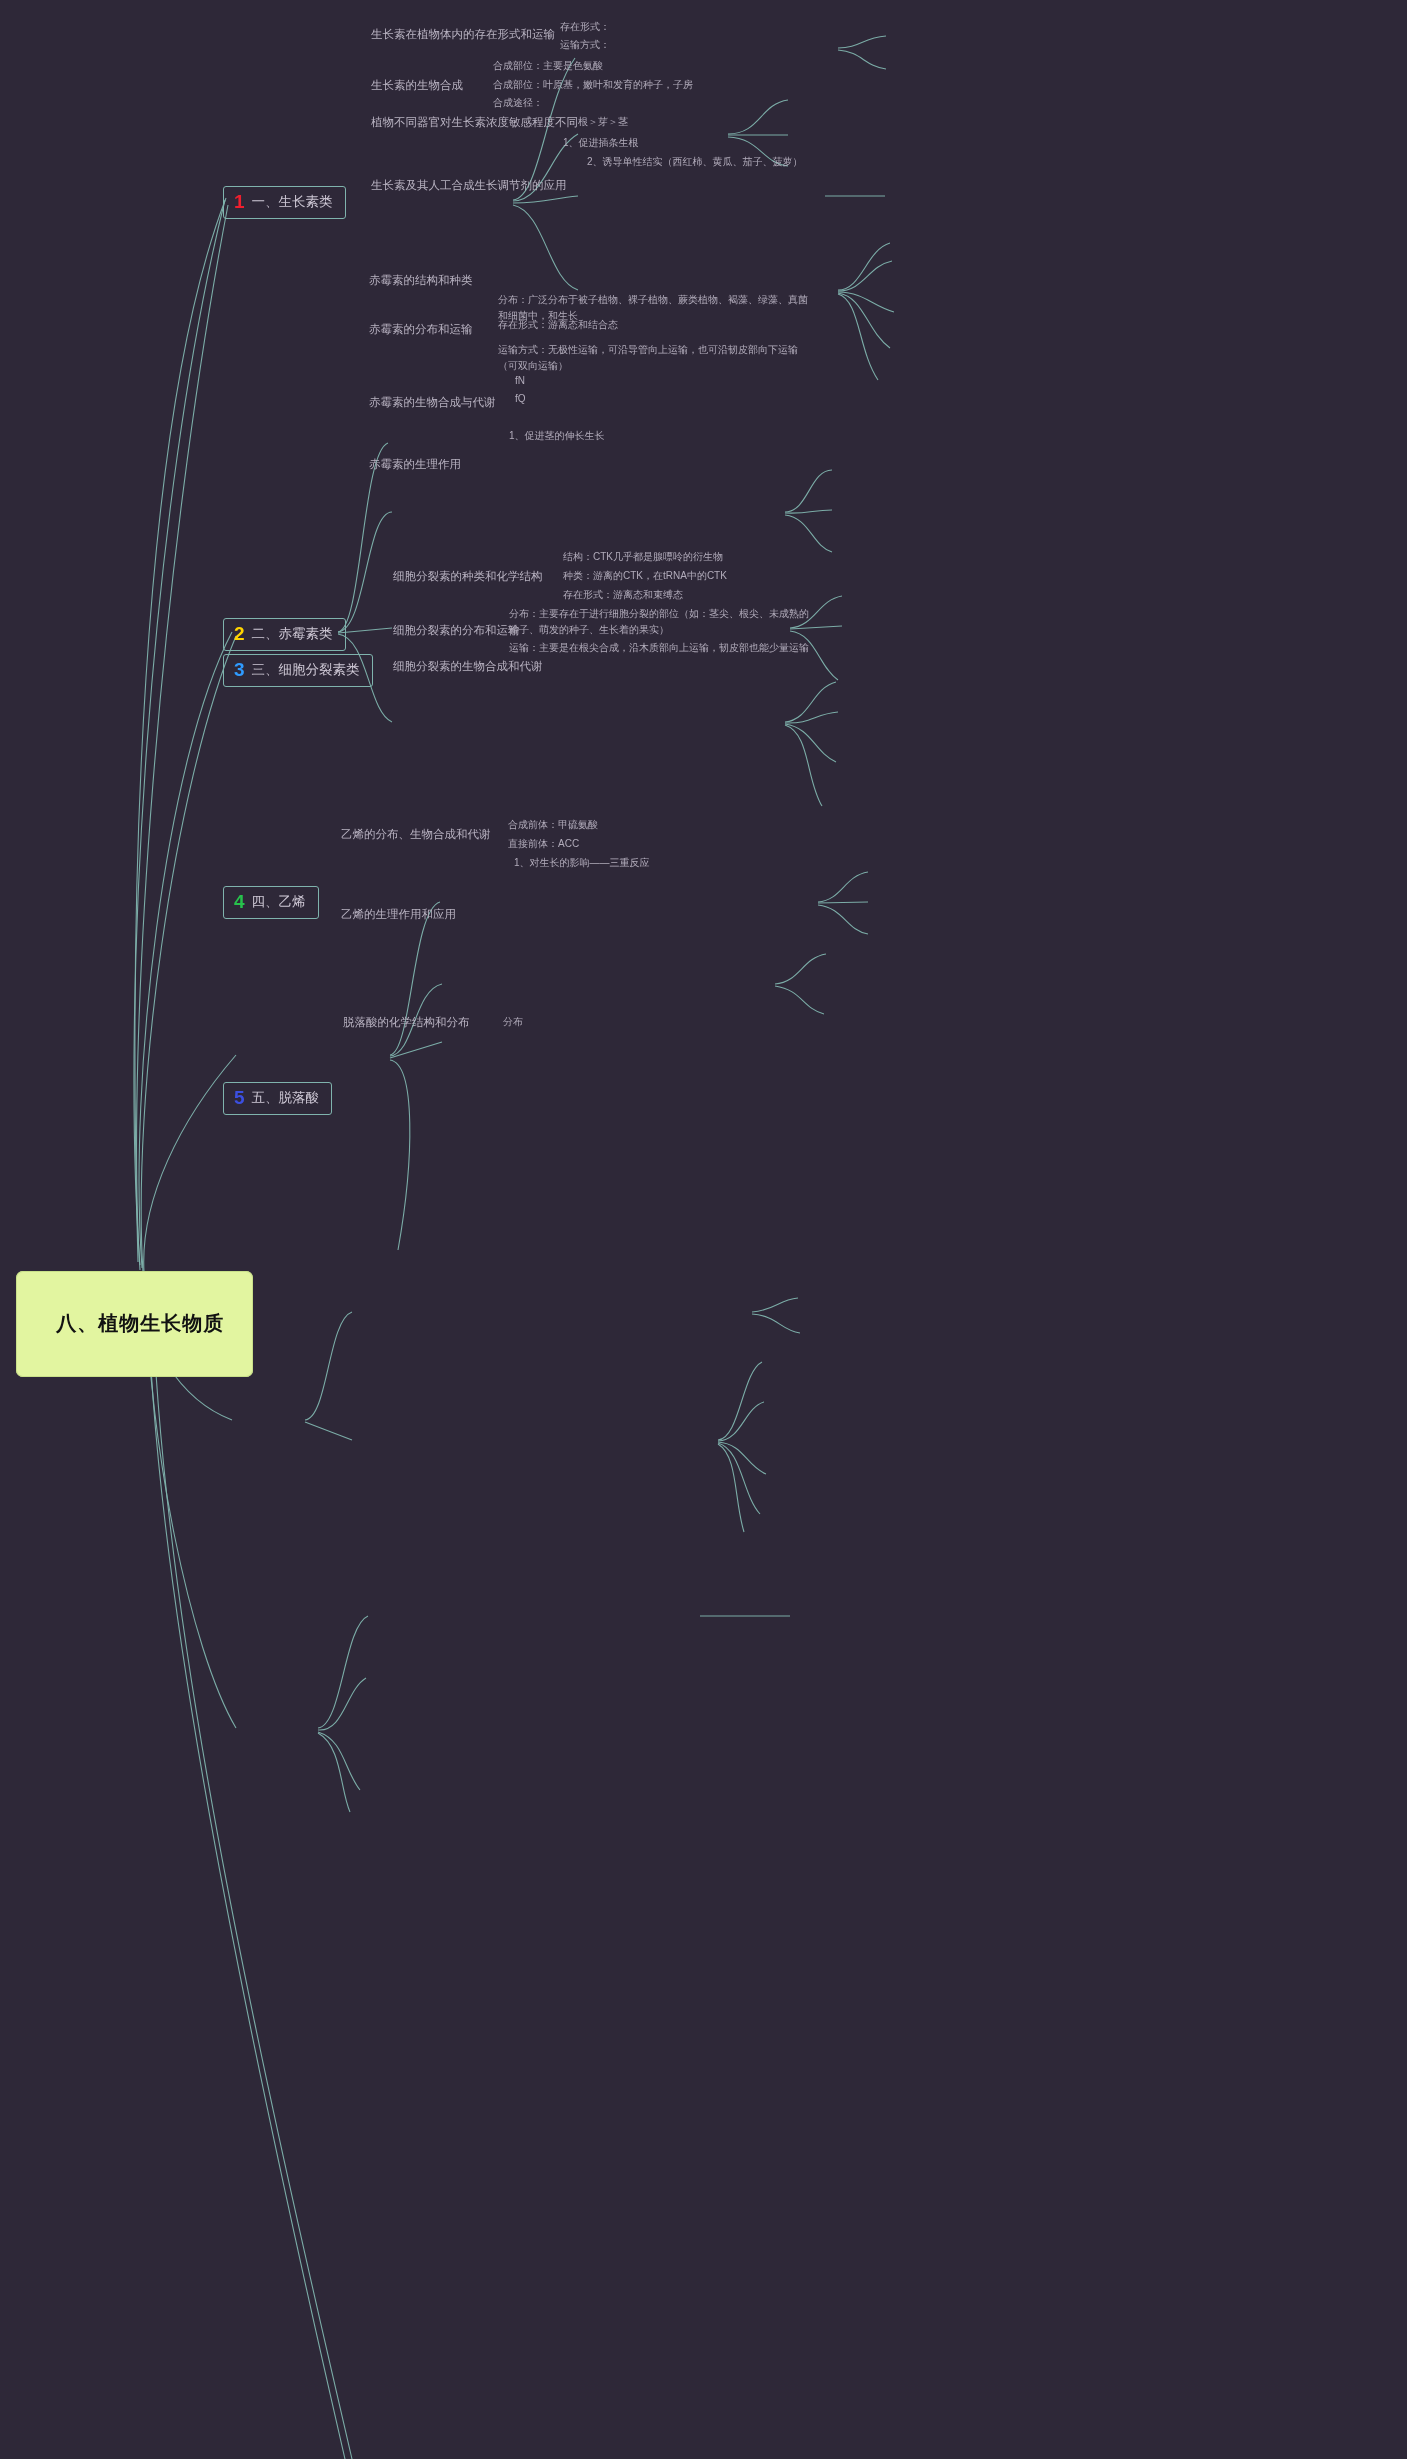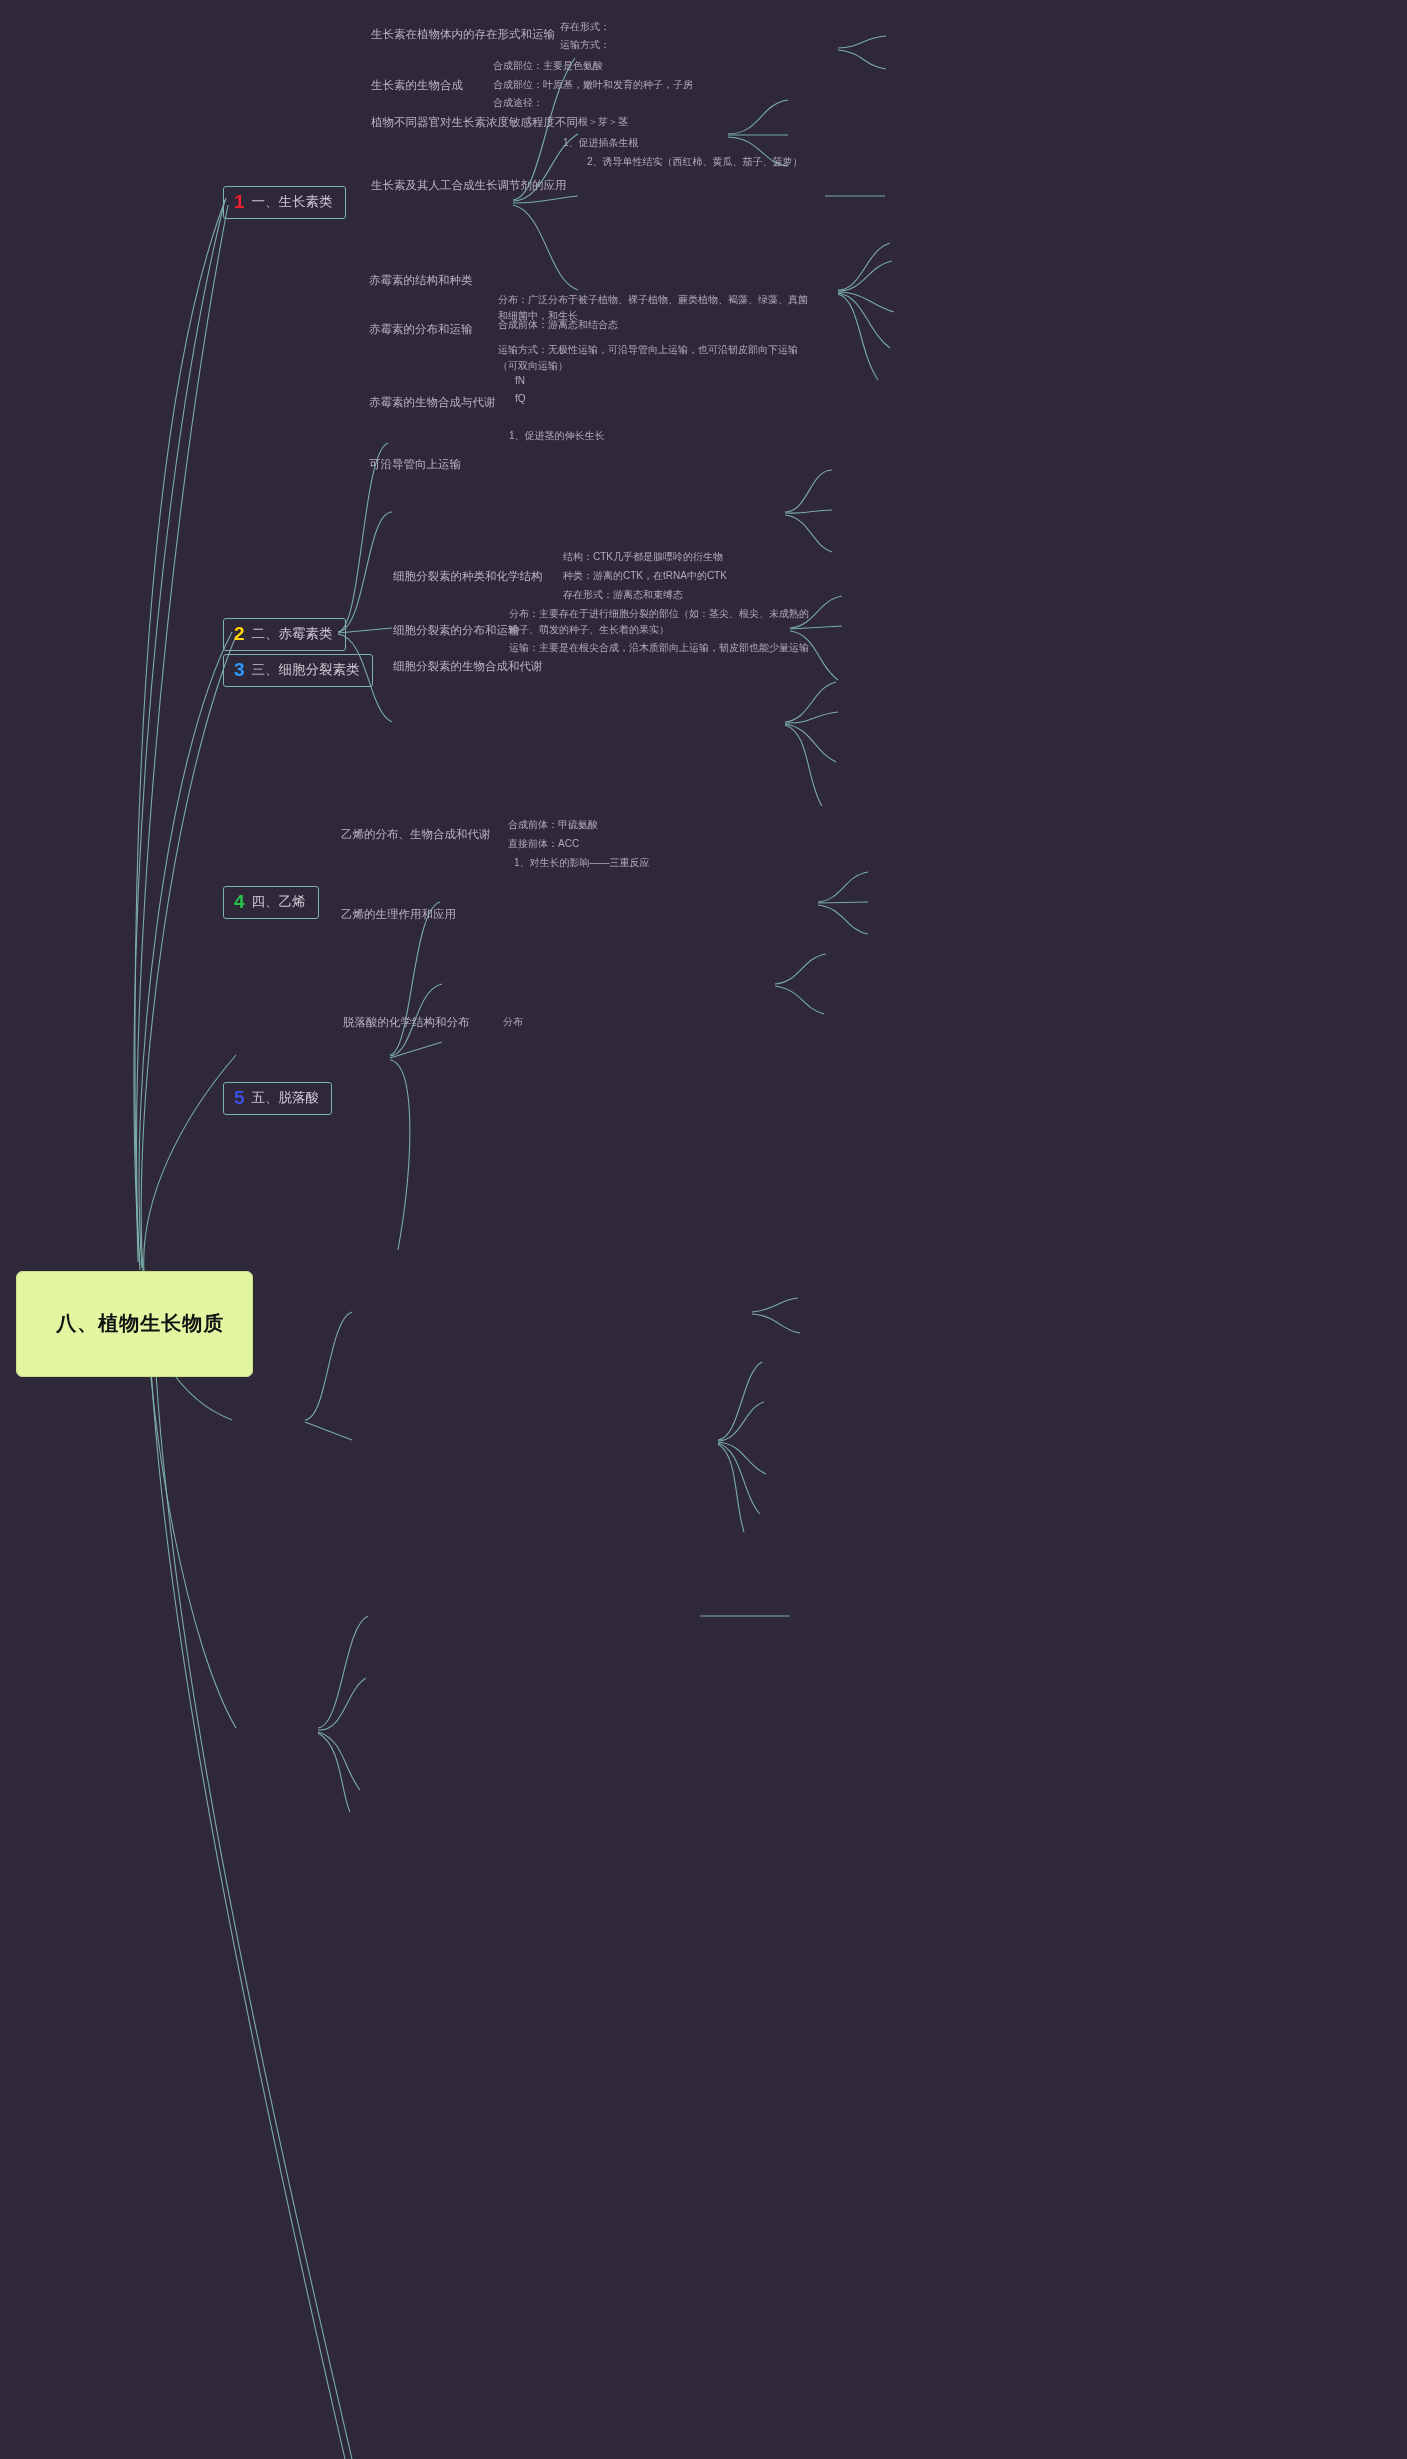--- a/index.html
+++ b/index.html
@@ -173,7 +173,7 @@
 
   <div class="node l2" style="left:369px;top:321px;">赤霉素的分布和运输</div>
   <div class="node l3 wrapped" style="left:498px;top:292px;">分布：广泛分布于被子植物、裸子植物、蕨类植物、褐藻、绿藻、真菌和细菌中，和生长</div>
-  <div class="node l3" style="left:498px;top:318px;">合成前体：游离态和结合态</div>
+  <div class="node l3" style="left:498px;top:318px;">存在形式：游离态和结合态</div>
   <div class="node l3 wrapped" style="left:498px;top:342px;">运输方式：无极性运输，可沿导管向上运输，也可沿韧皮部向下运输（可双向运输）</div>
 
   <div class="node l2" style="left:369px;top:394px;">赤霉素的生物合成与代谢</div>

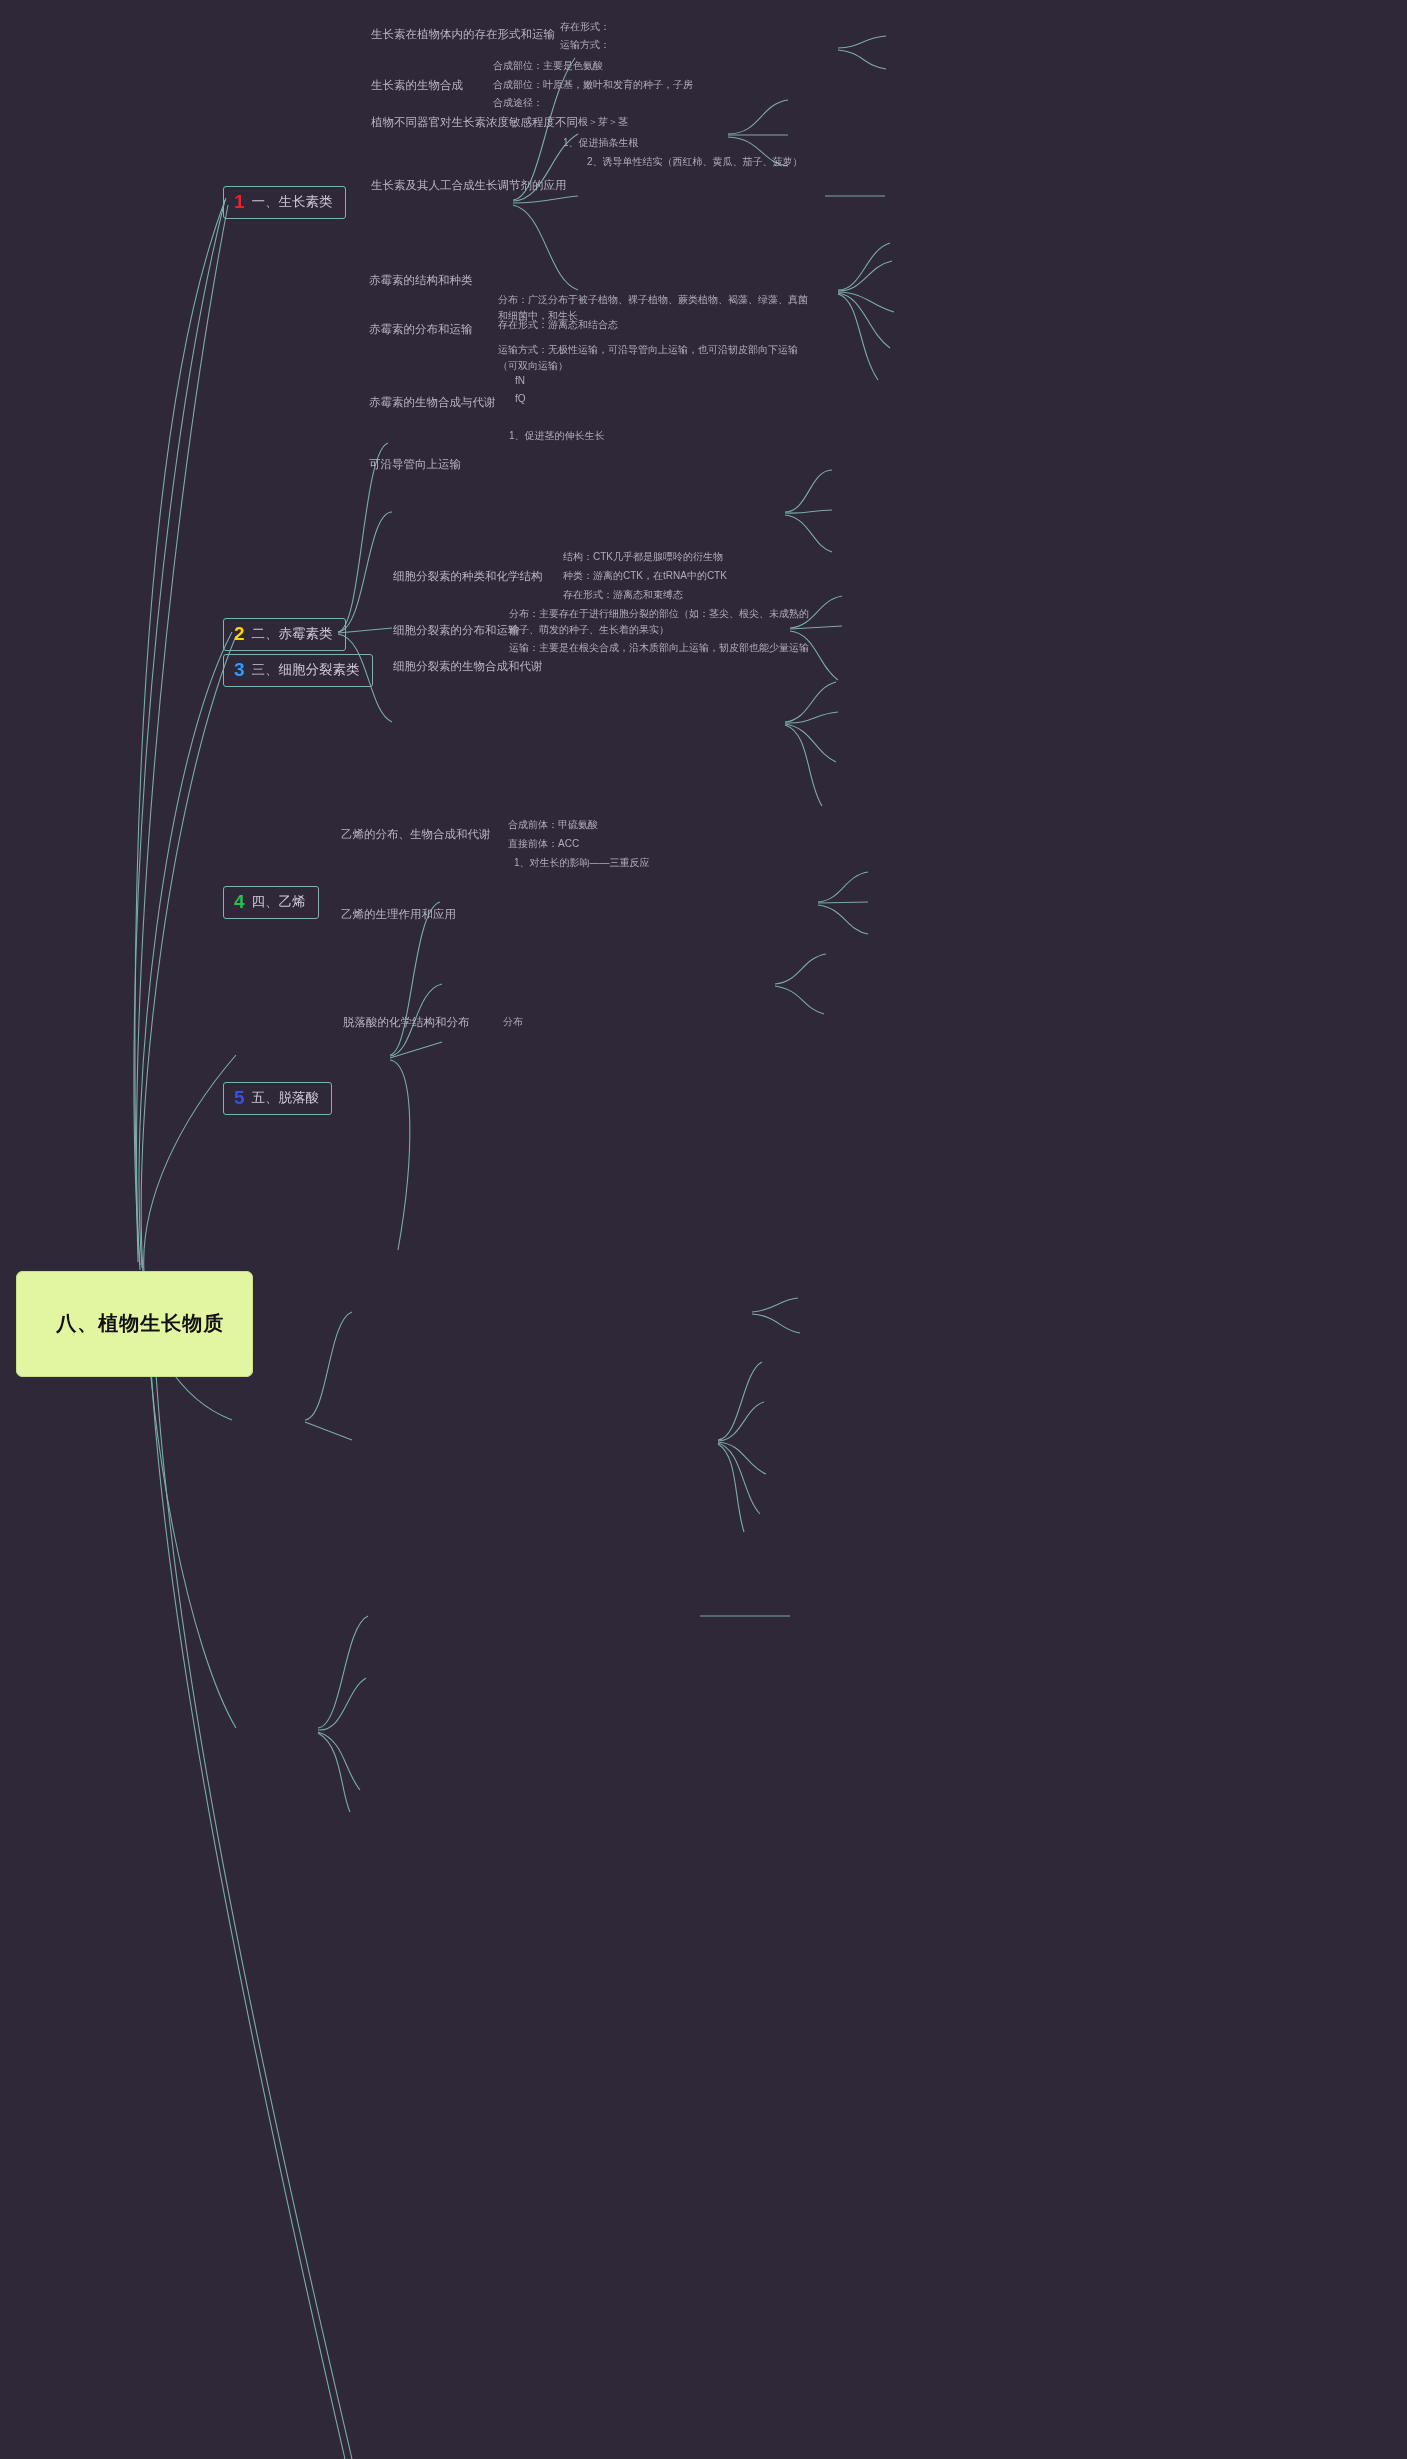--- a/index.html
+++ b/index.html
@@ -180,7 +180,7 @@
   <div class="node l3" style="left:515px;top:374px;">fN</div>
   <div class="node l3" style="left:515px;top:392px;">fQ</div>
 
-  <div class="node l2" style="left:369px;top:456px;">可沿导管向上运输</div>
+  <div class="node l2" style="left:369px;top:456px;">赤霉素的生理作用</div>
   <div class="node l3" style="left:509px;top:429px;">1、促进茎的伸长生长</div>
 
   <div class="node l1 n3" style="left:223px;top:654px;">

